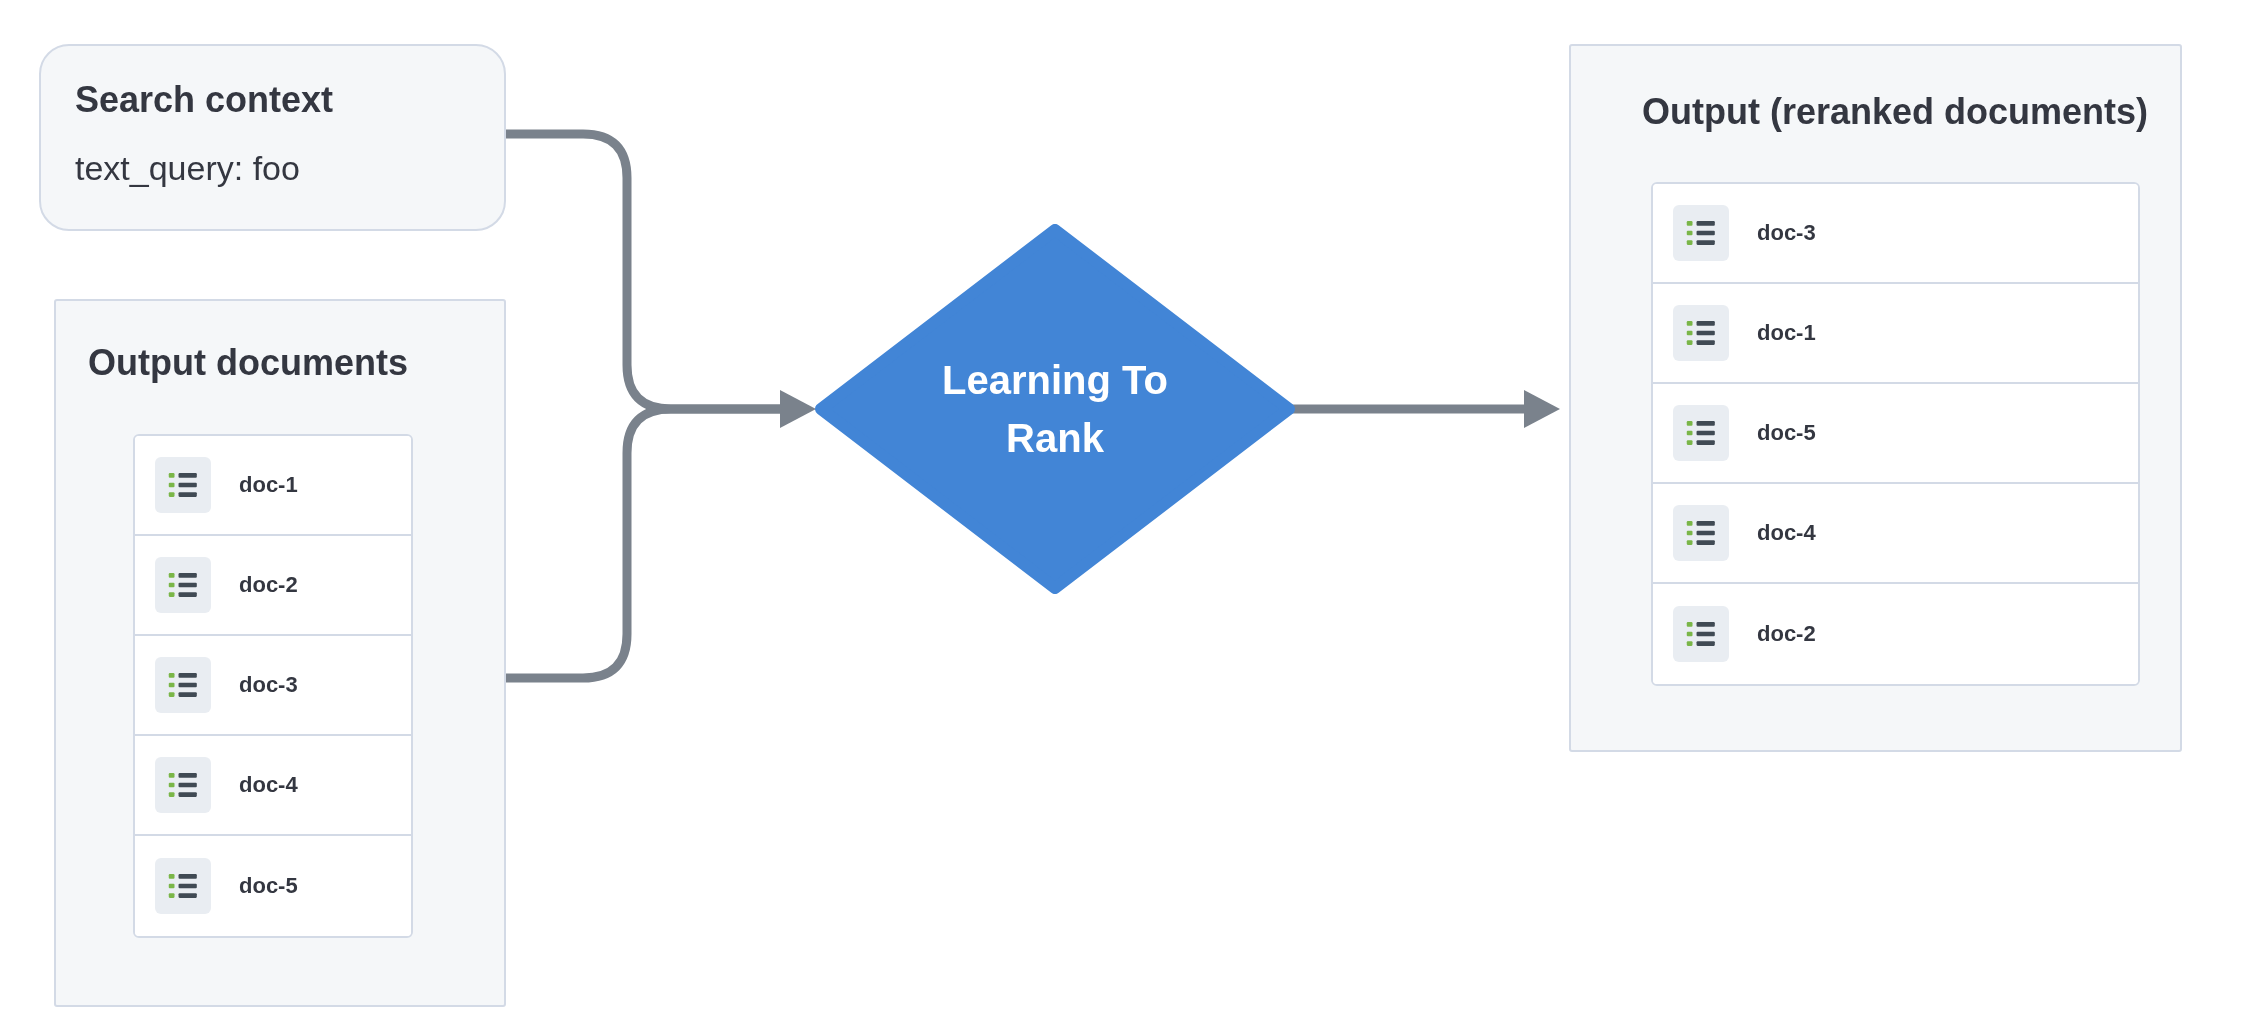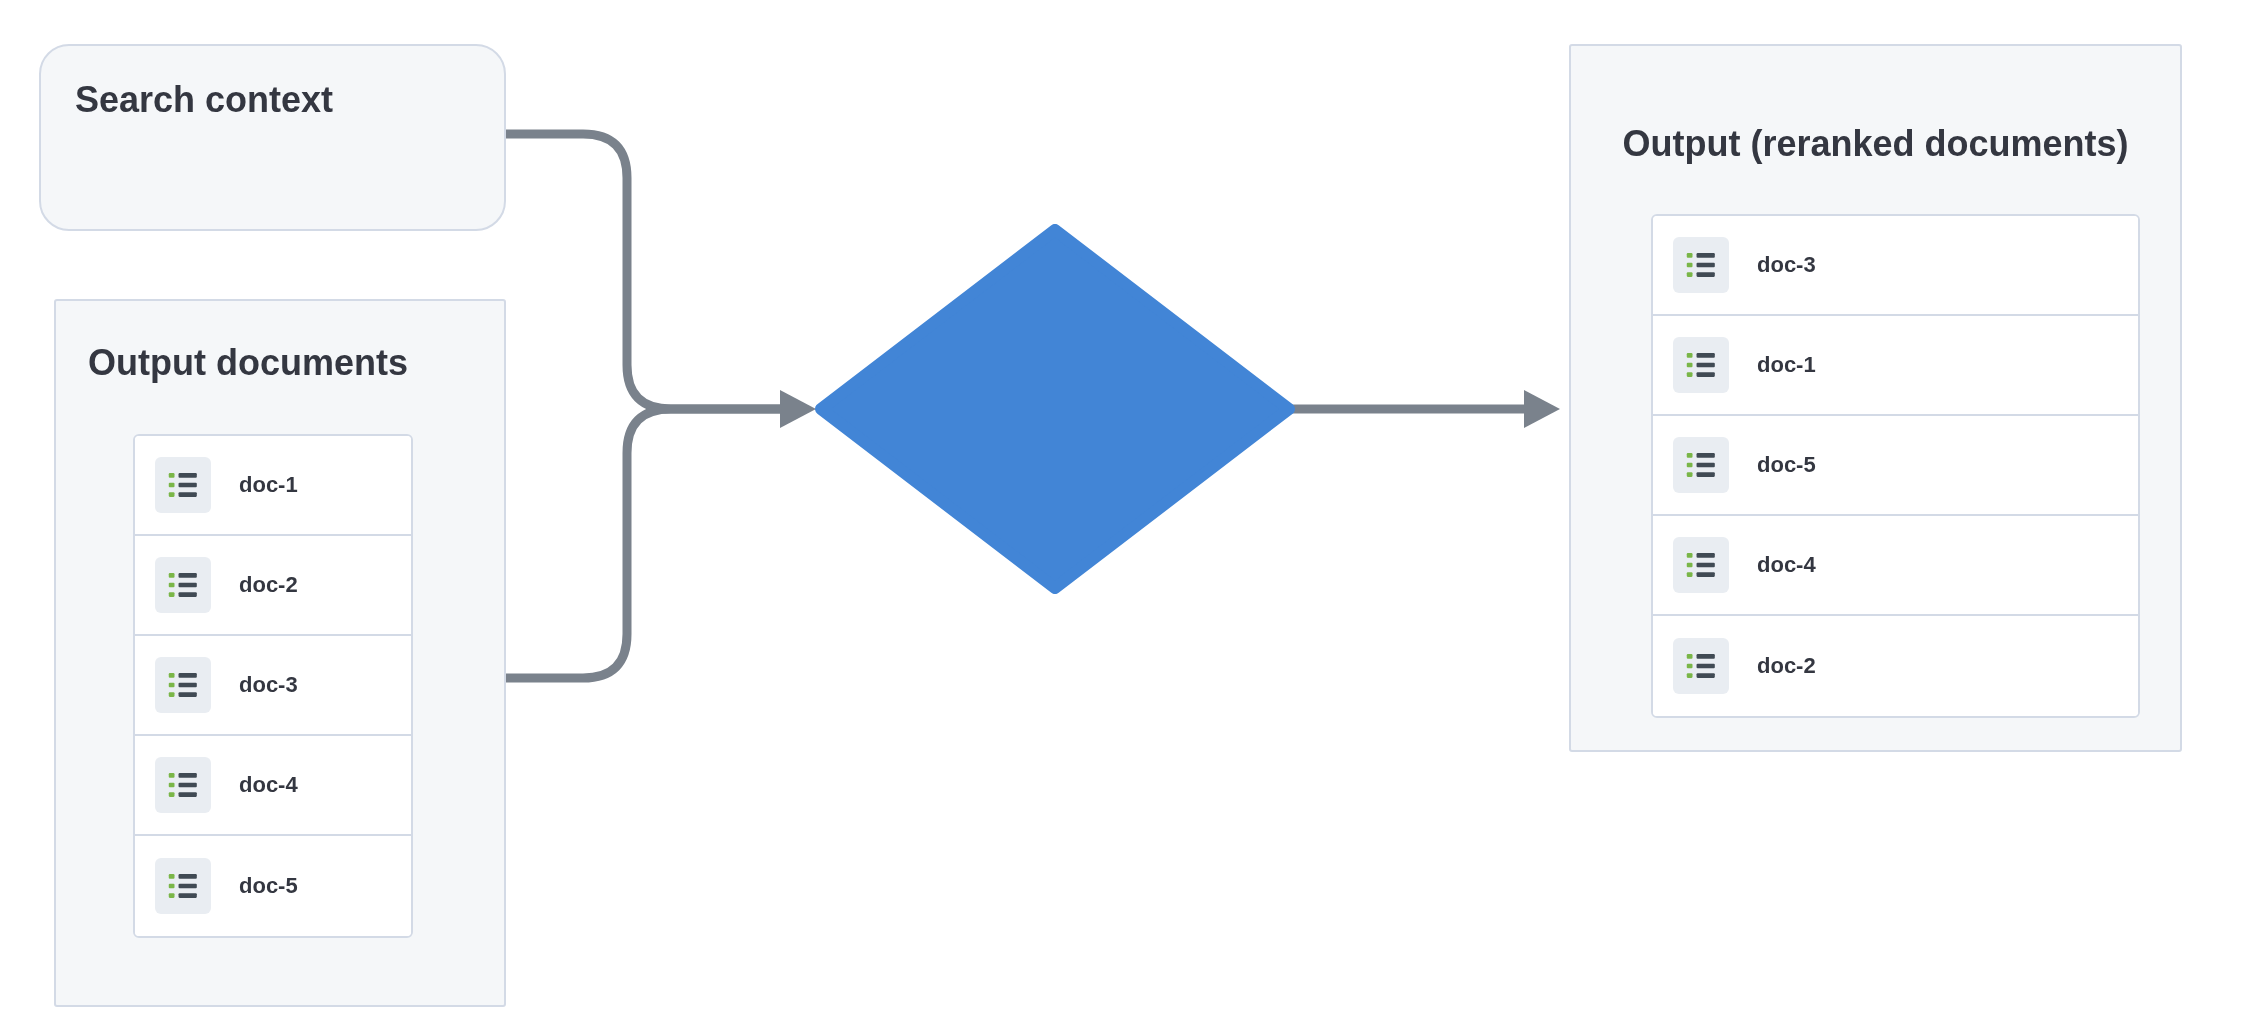--- a/index.html
+++ b/index.html
@@ -25,7 +25,7 @@
 
   
   .output-panel{left:1569px;top:44px;width:613px;height:708px;padding:44px 32px;}
-  .output-panel .panel-title{text-align:center;margin-top:32px;}
+  .output-panel .panel-title{text-align:right;}
   .output-panel .doc-list{margin-top:49px;margin-left:48px;width:489px;}
 
   

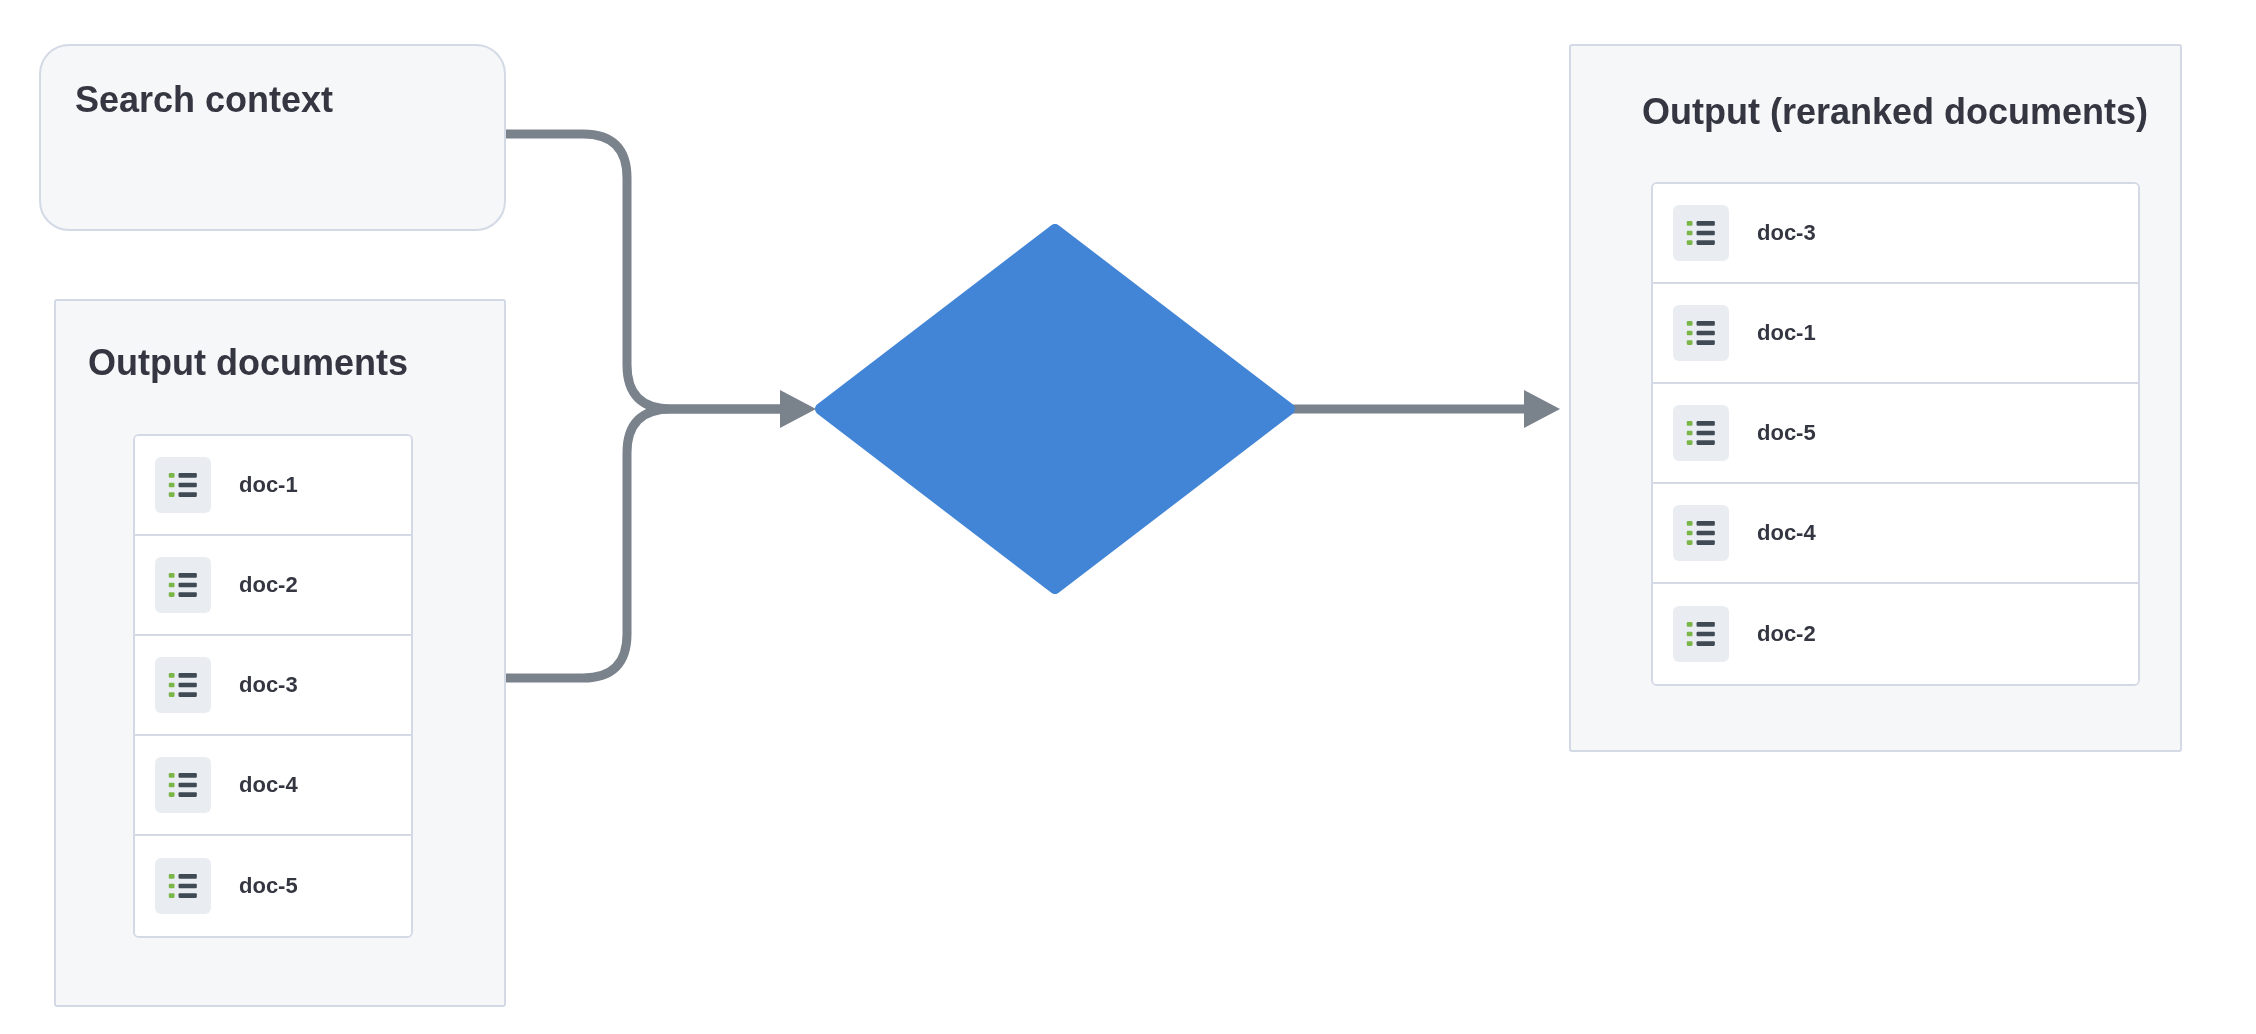--- a/index.html
+++ b/index.html
@@ -62,6 +62,7 @@
 
   <div class="panel search-panel">
     <div class="panel-title">Search context</div>
+    <div class="search-query">text_query: foo</div>
   </div>
 
   <div class="panel input-panel">

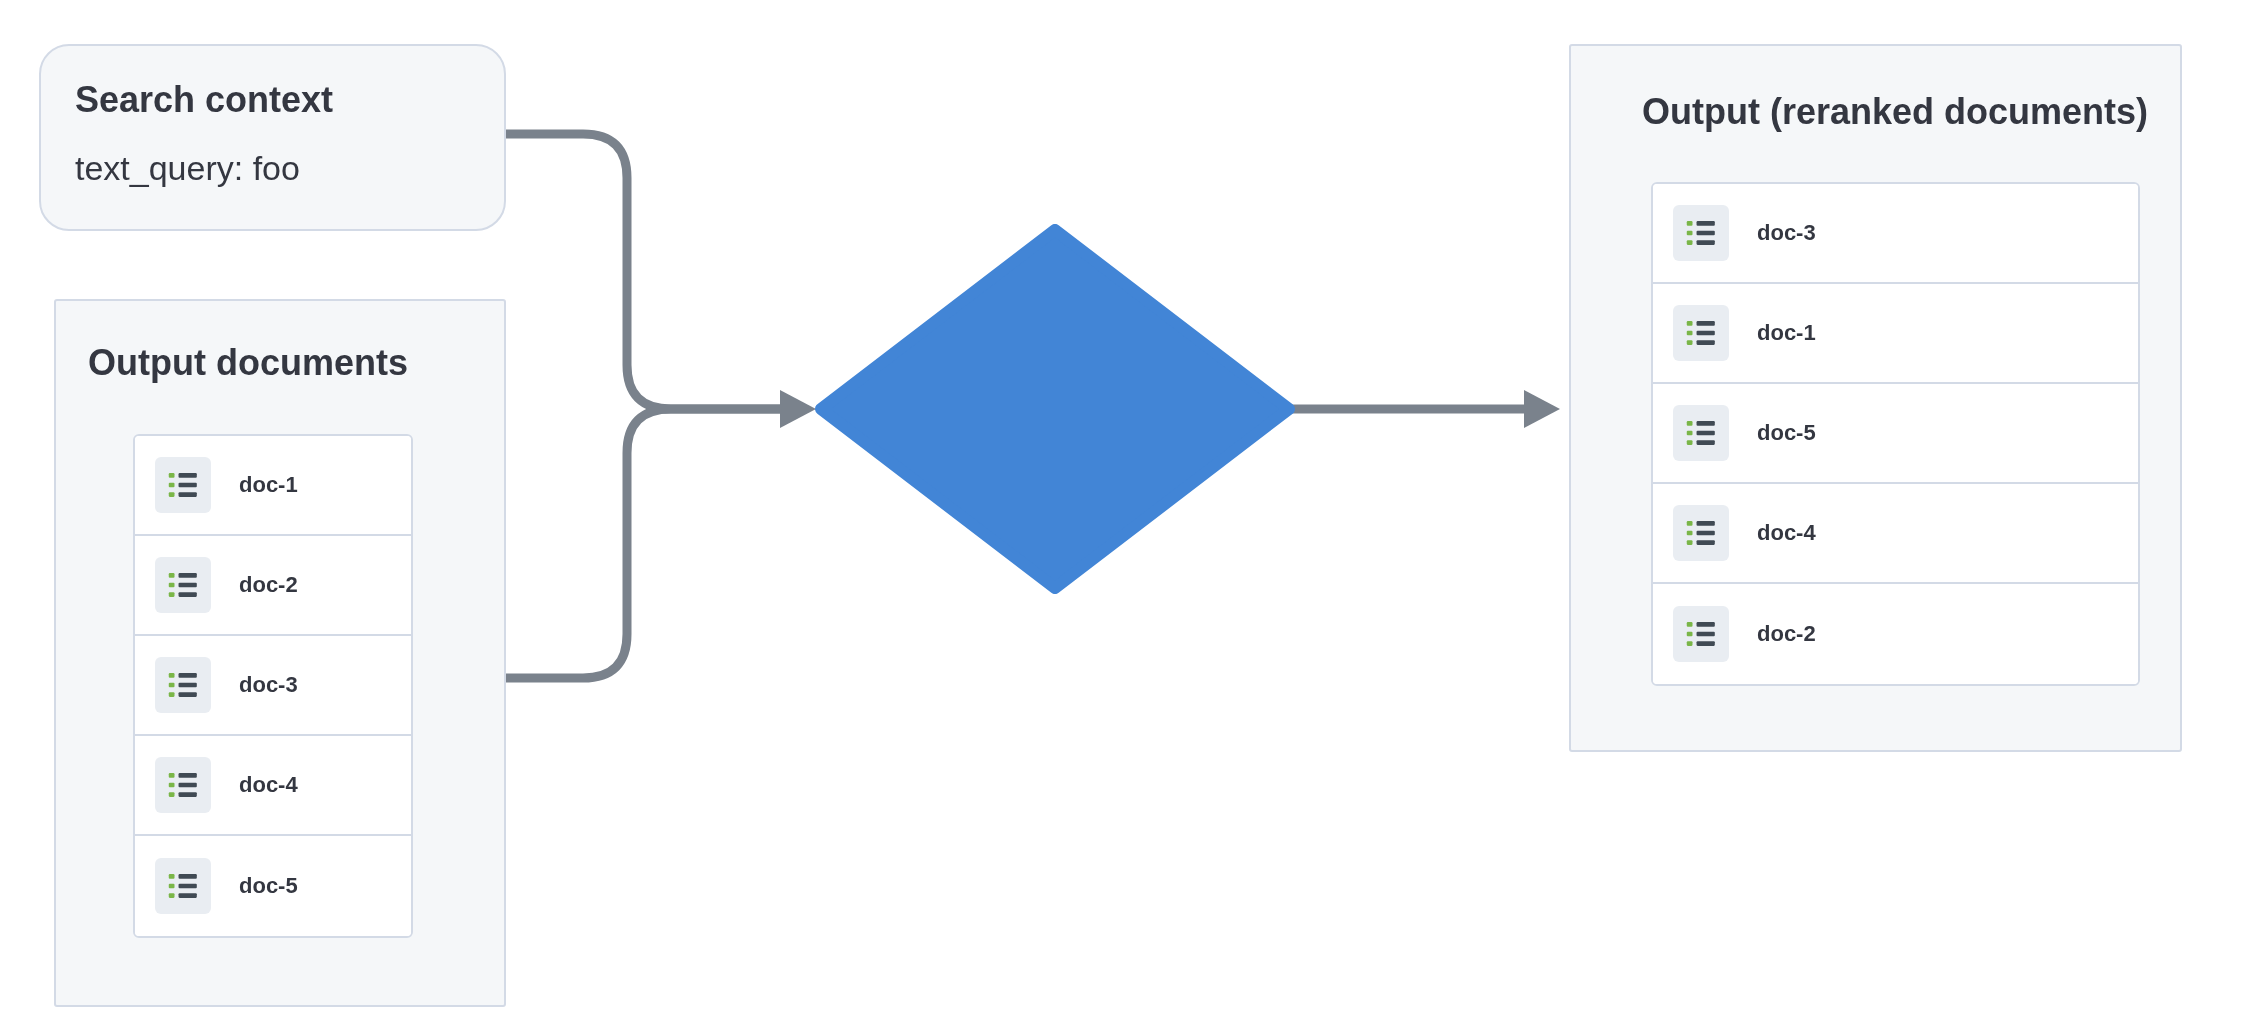--- a/index.html
+++ b/index.html
@@ -139,6 +139,7 @@
   <svg class="diamond-svg" viewBox="0 0 480 370" xmlns="http://www.w3.org/2000/svg">
     <polygon points="240,6 474,185 240,364 6,185" fill="currentColor" stroke="currentColor" stroke-width="12" stroke-linejoin="round"></polygon>
   </svg>
+  <div class="diamond-label">Learning To Rank</div>
 
   <div class="panel output-panel">
     <div class="panel-title">Output (reranked documents)</div>

